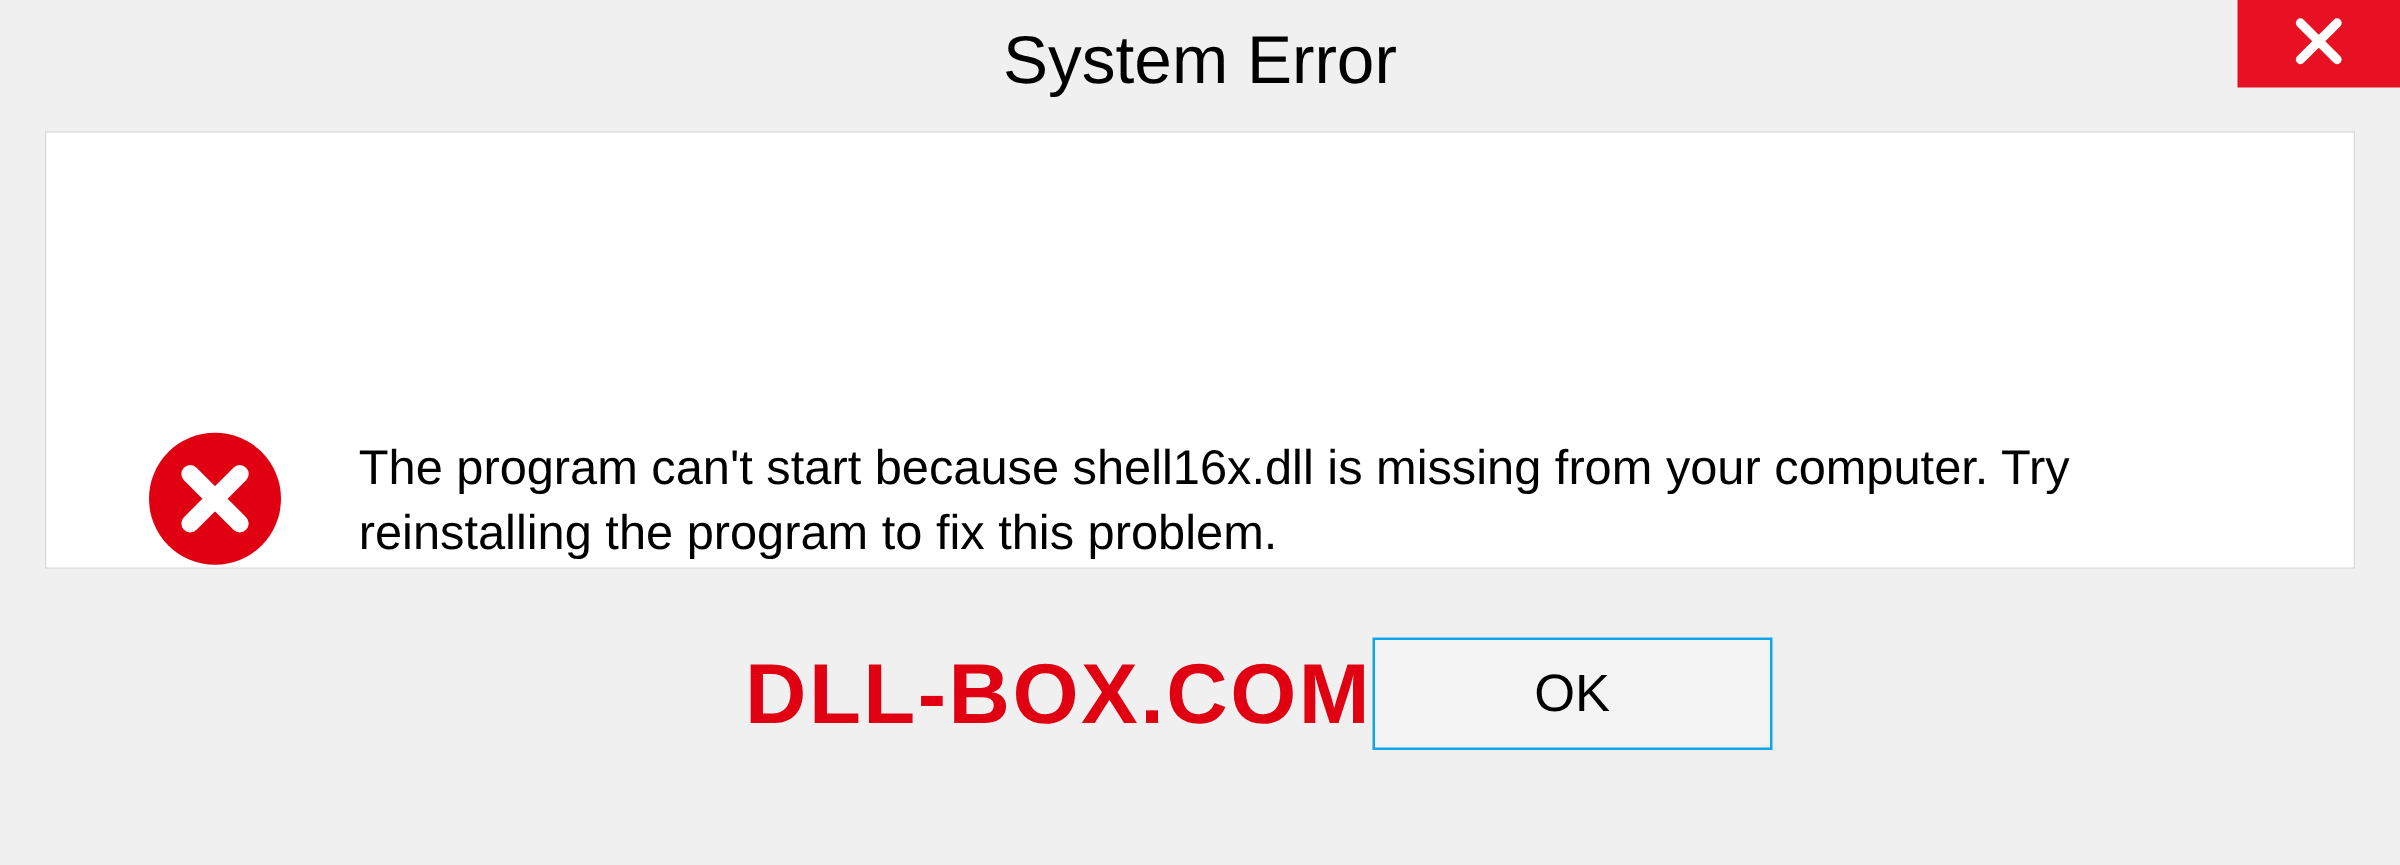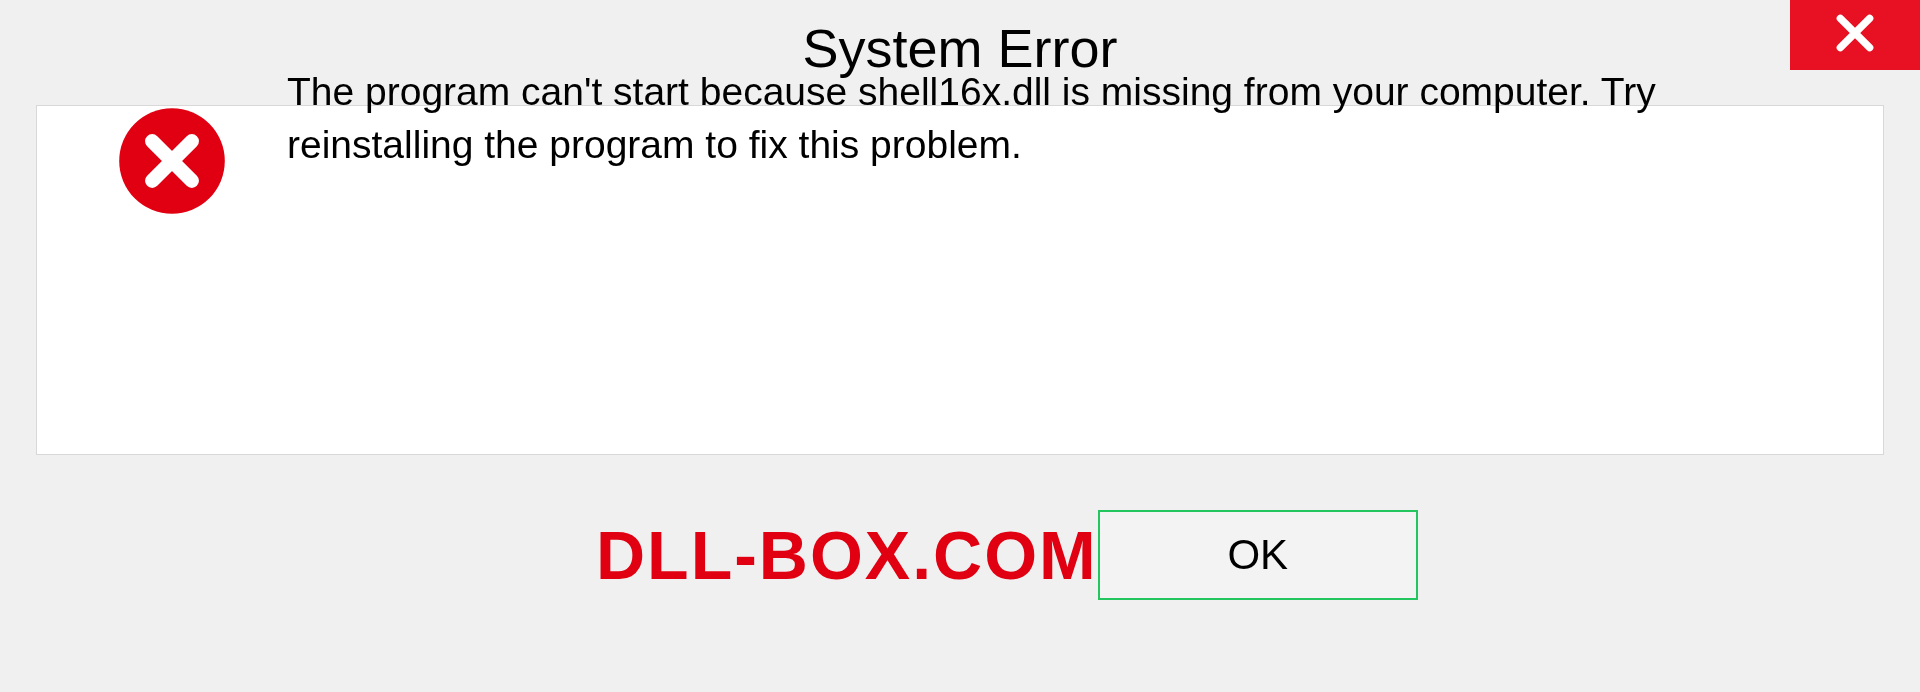--- a/index.html
+++ b/index.html
@@ -50,7 +50,7 @@
       border: 1px solid #d8d8d8;
       height: 350px;
       display: flex;
-      align-items: flex-start;
+      align-items: flex-end;
       padding-left: 80px;
       padding-right: 80px;
       gap: 60px;

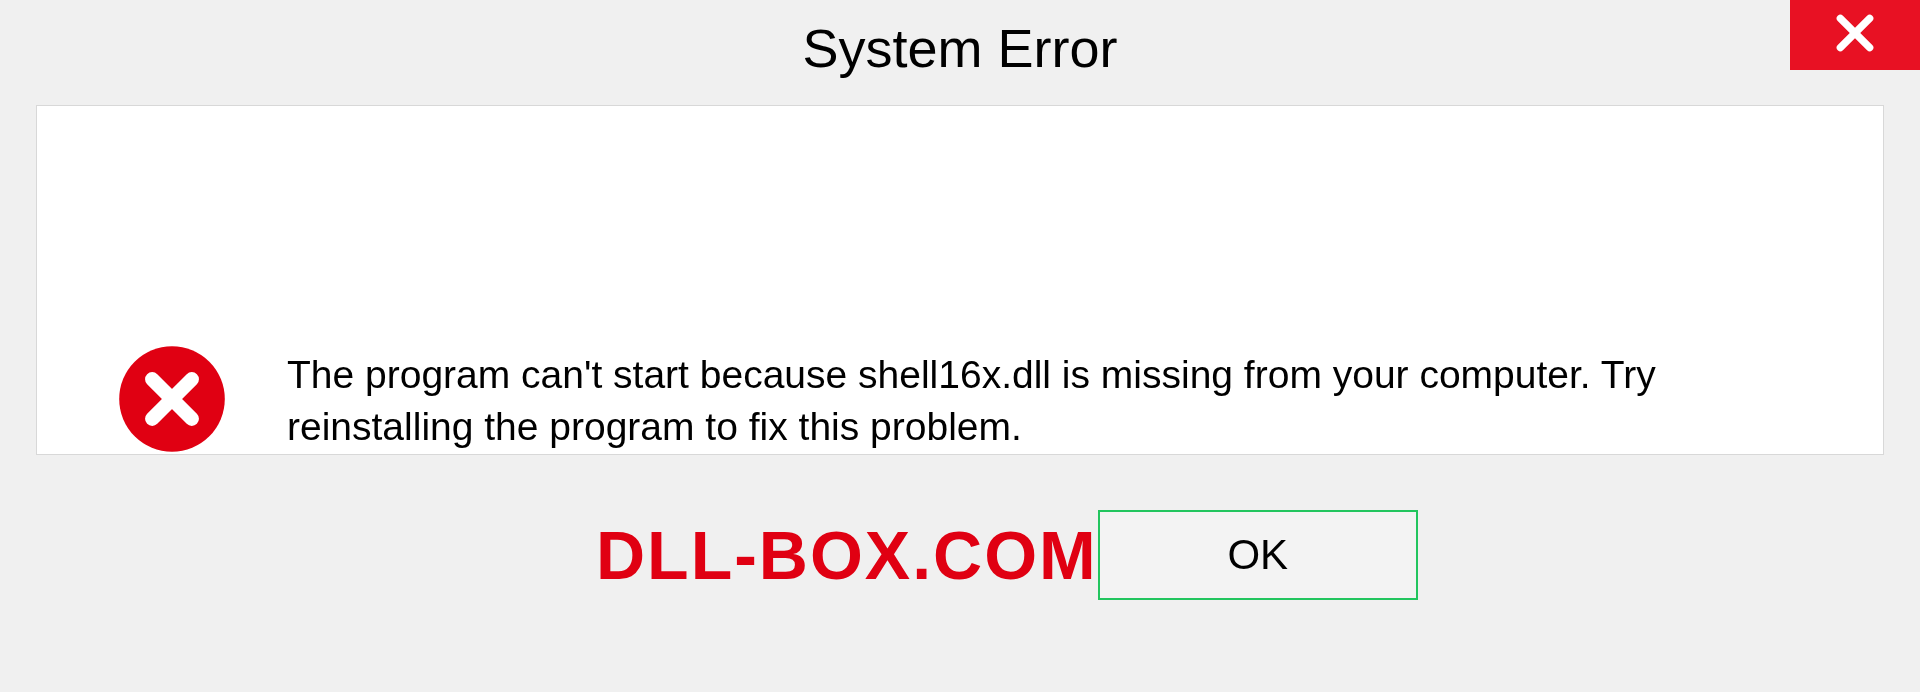--- a/index.html
+++ b/index.html
@@ -95,7 +95,7 @@
       width: 320px;
       height: 90px;
       background: #f3f3f3;
-      border: 2px solid #22c55e;
+      border: 2px solid #0ea5e9;
       font-size: 42px;
       color: #000;
       cursor: pointer;

